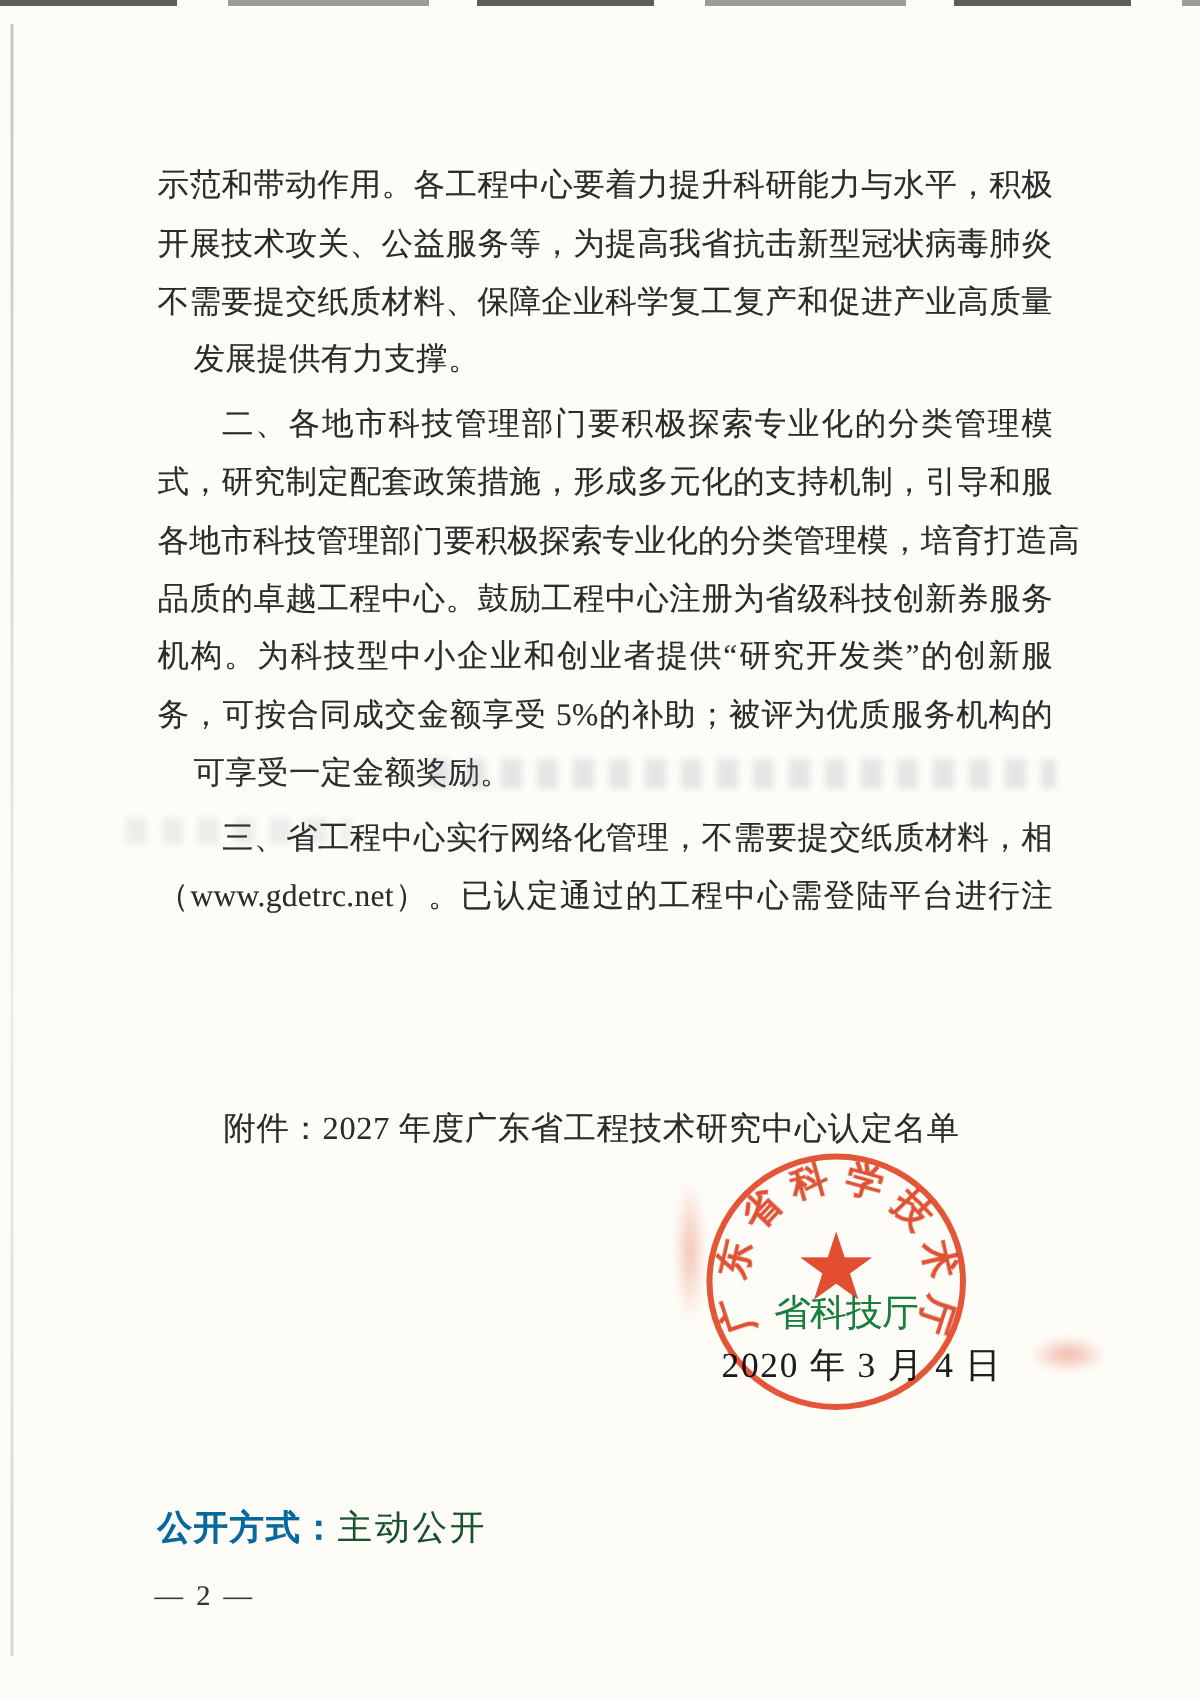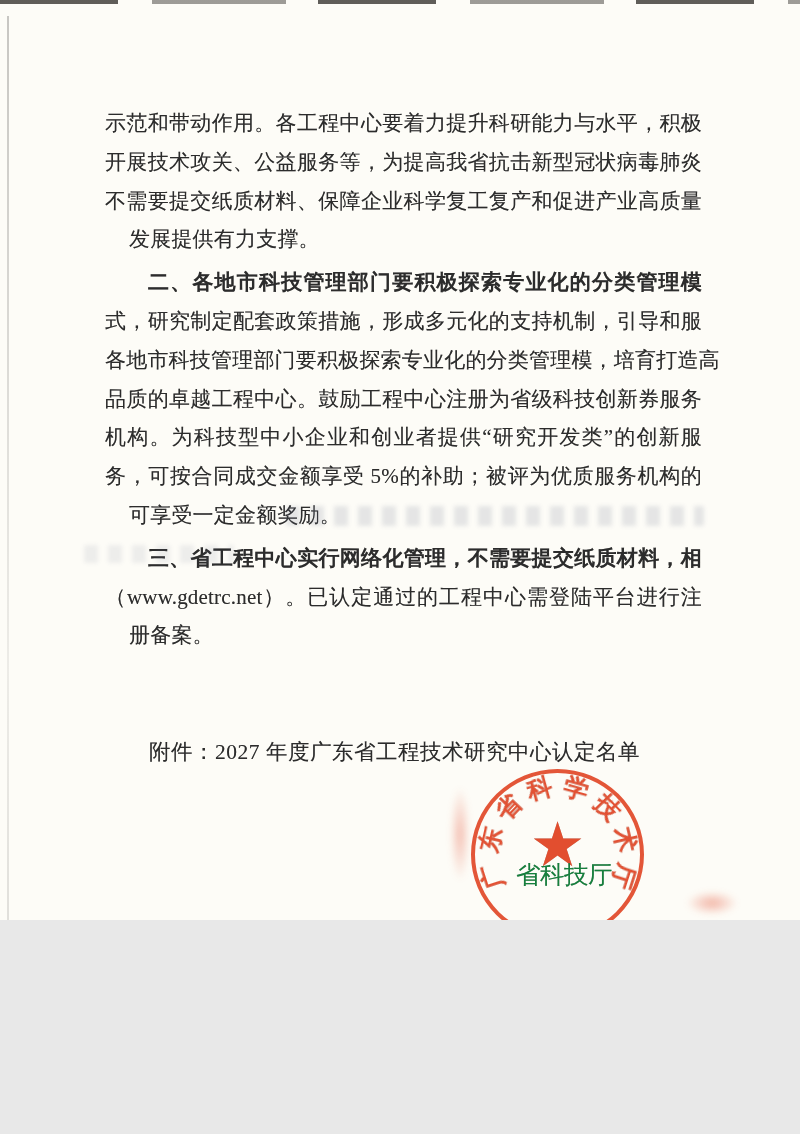--- a/index.html
+++ b/index.html
@@ -4,7 +4,7 @@
 <style>
   html,body{margin:0;padding:0;background:#e8e8e8;}
   .page{
-    position:relative;width:800px;height:920px;overflow:hidden;
+    position:relative;width:800px;height:1134px;overflow:hidden;
     background:var(--paper,#fdfcf7);color:var(--ink,#2c2c2c);
     font-family:"Liberation Serif","DejaVu Serif",serif;
     text-shadow:0 0 .4px rgba(70,70,70,.45);

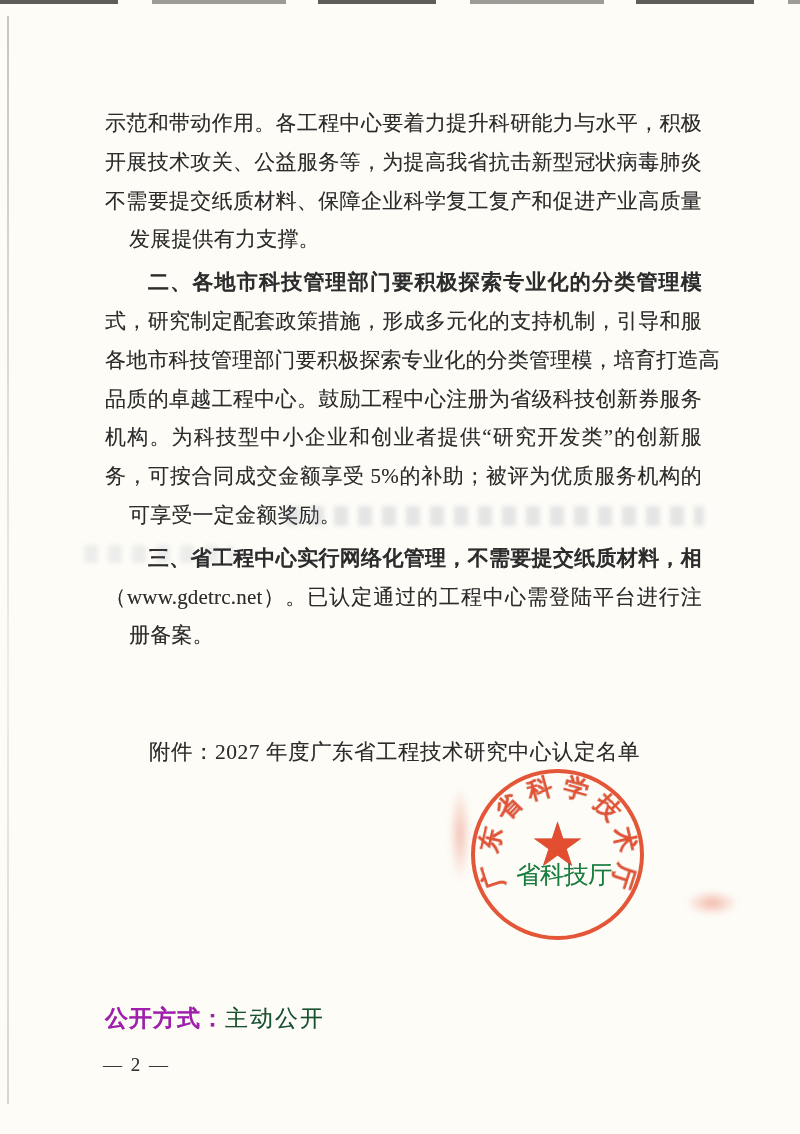--- a/index.html
+++ b/index.html
@@ -21,7 +21,7 @@
   .line{font-size:21px;line-height:38.8px;height:38.8px;white-space:nowrap;
     text-align:justify;text-align-last:justify;letter-spacing:.2px;}
   .line.nofill{text-align-last:left;margin-left:24px;}
-  .line.indent{padding-left:43px;margin-top:4px;font-weight:bold;}
+  .line.indent{padding-left:43px;margin-top:4px;}
   .attachment{position:absolute;left:149px;top:737px;font-size:21.5px;letter-spacing:.5px;}
   
   .ghost{position:absolute;border-radius:2px;

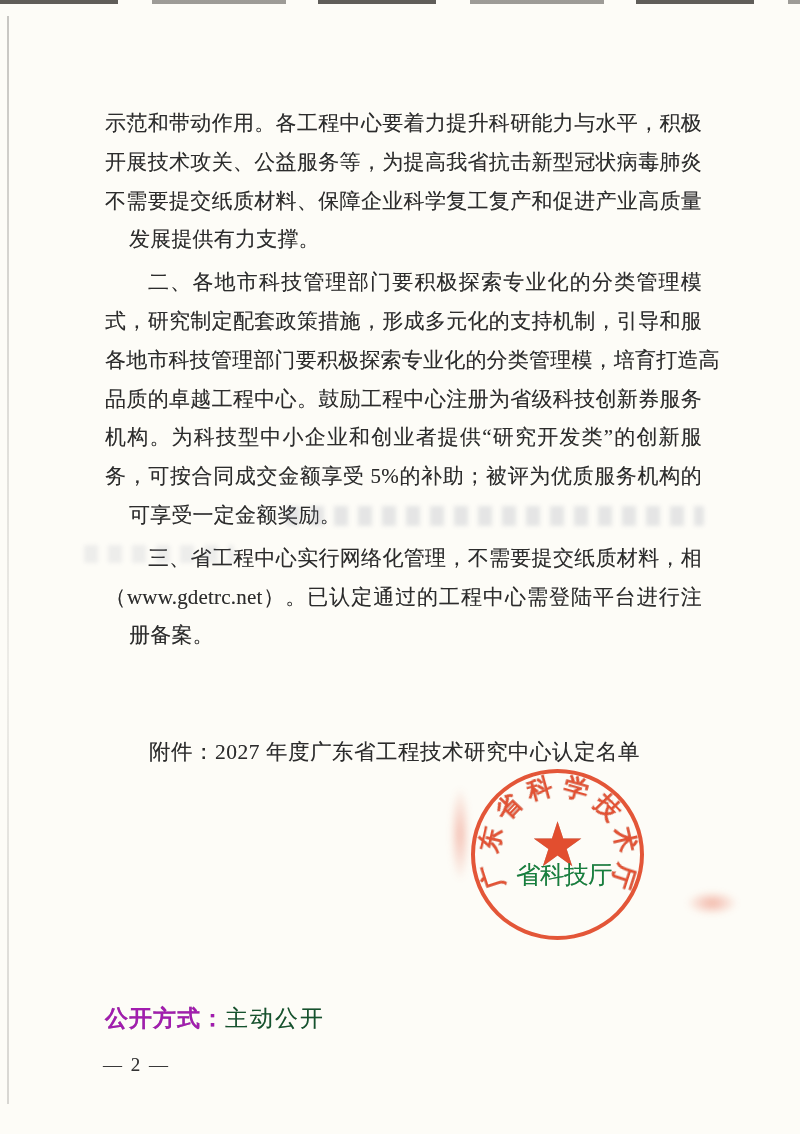--- a/index.html
+++ b/index.html
@@ -75,7 +75,6 @@
       <div class="line nofill">可享受一定金额奖励。</div>
       <div class="line indent">三、省工程中心实行网络化管理，不需要提交纸质材料，相</div>
       <div class="line">（www.gdetrc.net）。已认定通过的工程中心需登陆平台进行注</div>
-      <div class="line nofill">册备案。</div>
     </div>
 
   <div class="ghost ghost1"></div>

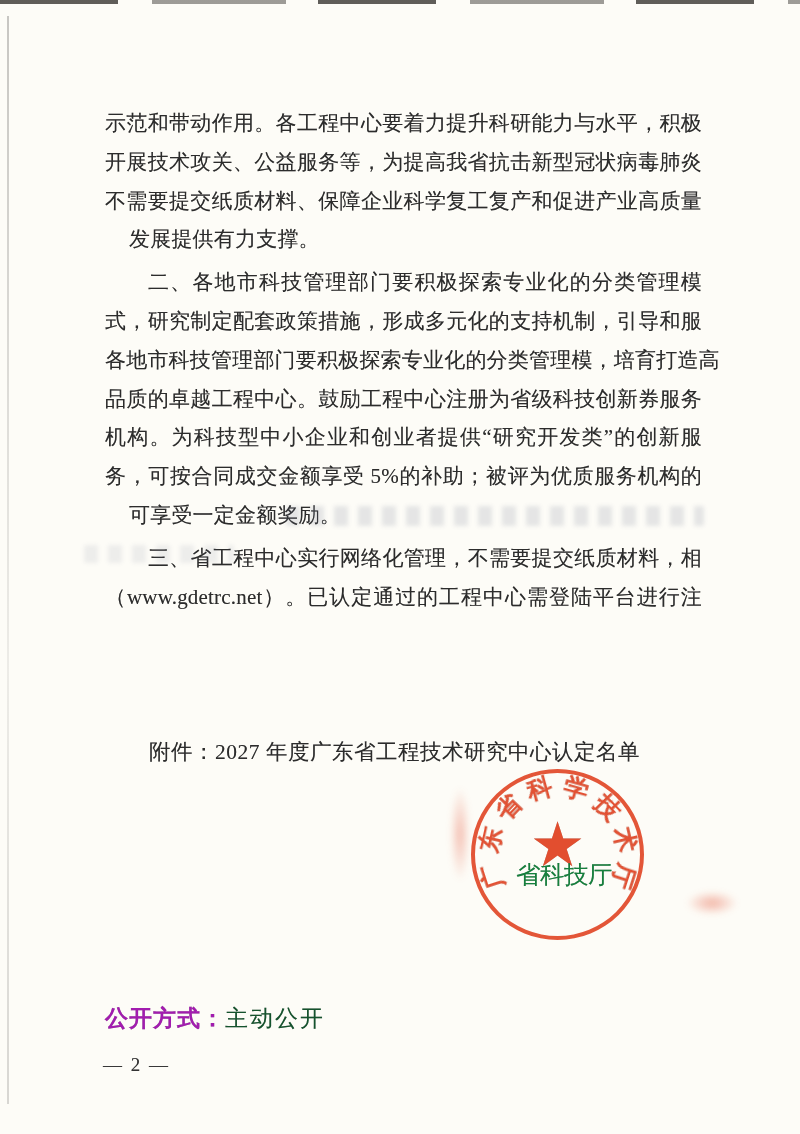--- a/index.html
+++ b/index.html
@@ -82,6 +82,7 @@
 
   <div class="attachment">附件：2027 年度广东省工程技术研究中心认定名单</div>
 
+  <div class="seal-date">2020 年 3 月 4 日</div>
 
   <div class="seal">
     <div class="seal-ring"></div>

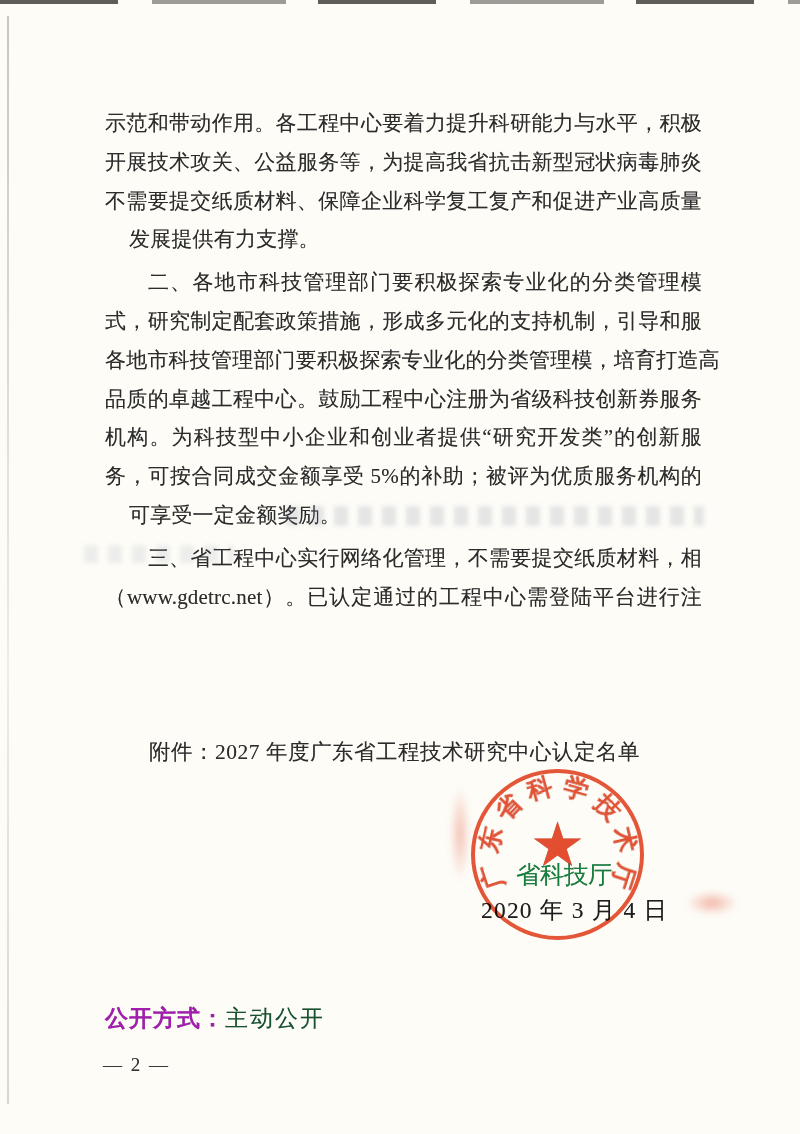--- a/index.html
+++ b/index.html
@@ -50,7 +50,7 @@
     background:radial-gradient(ellipse at center,rgba(226,64,31,.38),rgba(226,64,31,0) 70%);}
   
   .footer-publicity{position:absolute;left:105px;top:1003px;font-size:23px;}
-  .pub-label{font-family:"Liberation Sans","DejaVu Sans",sans-serif;font-weight:700;letter-spacing:1px;color:#a21caf;}
+  .pub-label{font-family:"Liberation Sans","DejaVu Sans",sans-serif;font-weight:700;letter-spacing:1px;color:#0369a1;}
   .pub-value{letter-spacing:2px;color:#14532d;}
   .page-number{position:absolute;left:103px;top:1054px;font-size:19px;letter-spacing:2px;color:#333;}
 </style>

